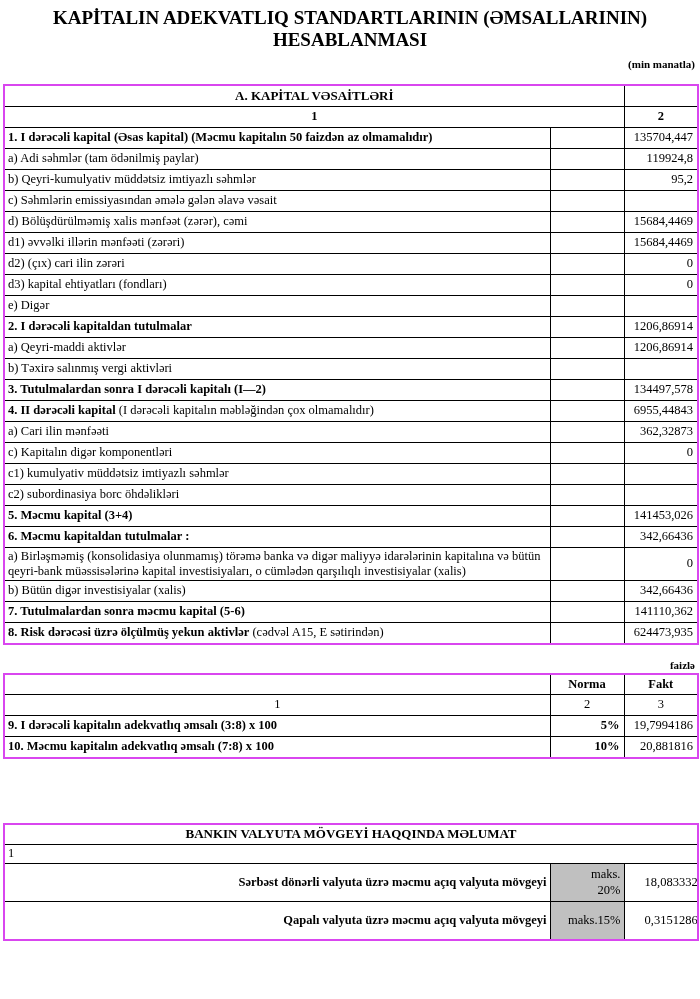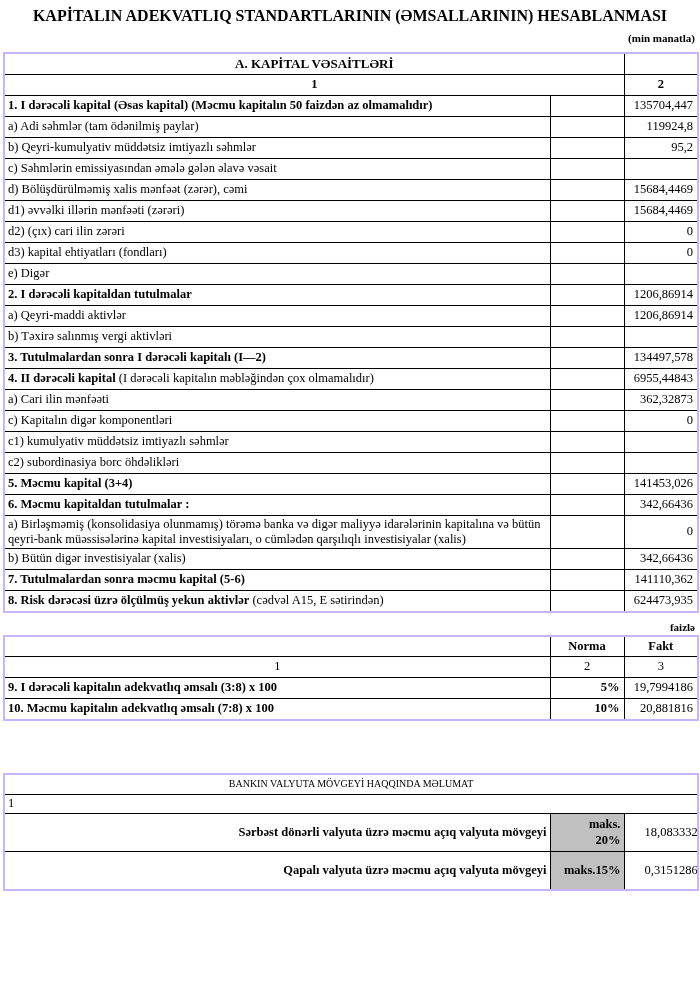--- a/index.html
+++ b/index.html
@@ -12,7 +12,7 @@
   .page { width: 700px; padding: 5px 3px 2px 3px; }
 
   .doc-title {
-    font-size: 16px;
+    font-size: 19px;
     font-weight: bold;
     text-align: center;
     margin: 2px 0 7px 0;

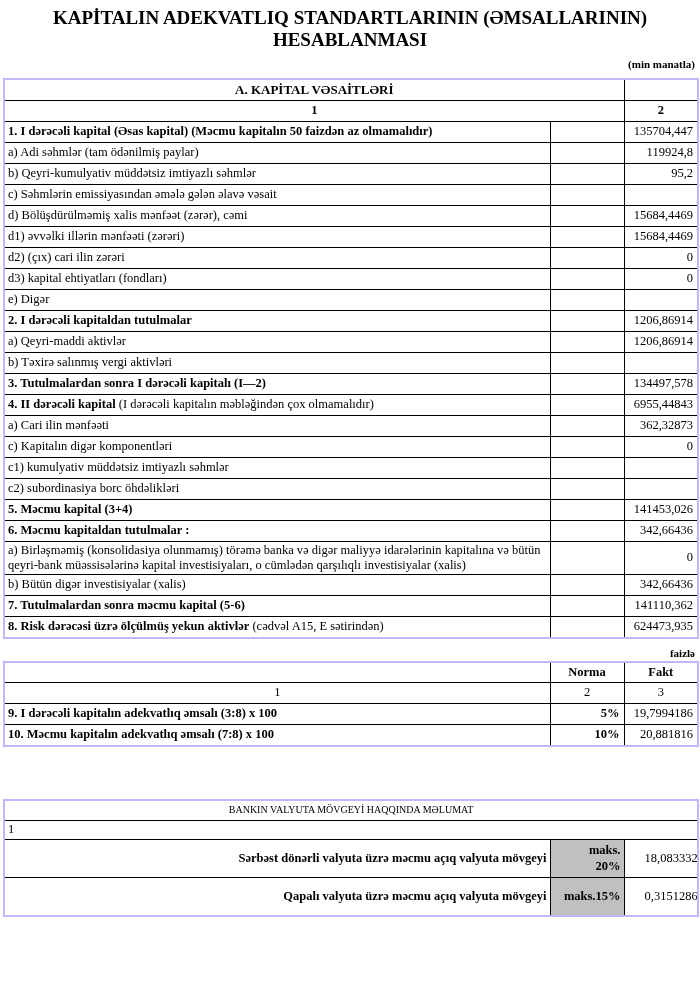--- a/index.html
+++ b/index.html
@@ -29,8 +29,8 @@
     width: 694px;
     border-collapse: collapse;
     table-layout: fixed;
-    border: 2px solid #c4b5fd;
-    margin: 8px auto;
+    border: 2px solid #d946ef;
+    margin: 14px auto;
   }
   col.c1 { width: 546px; }
   col.c2 { width: 74px; }

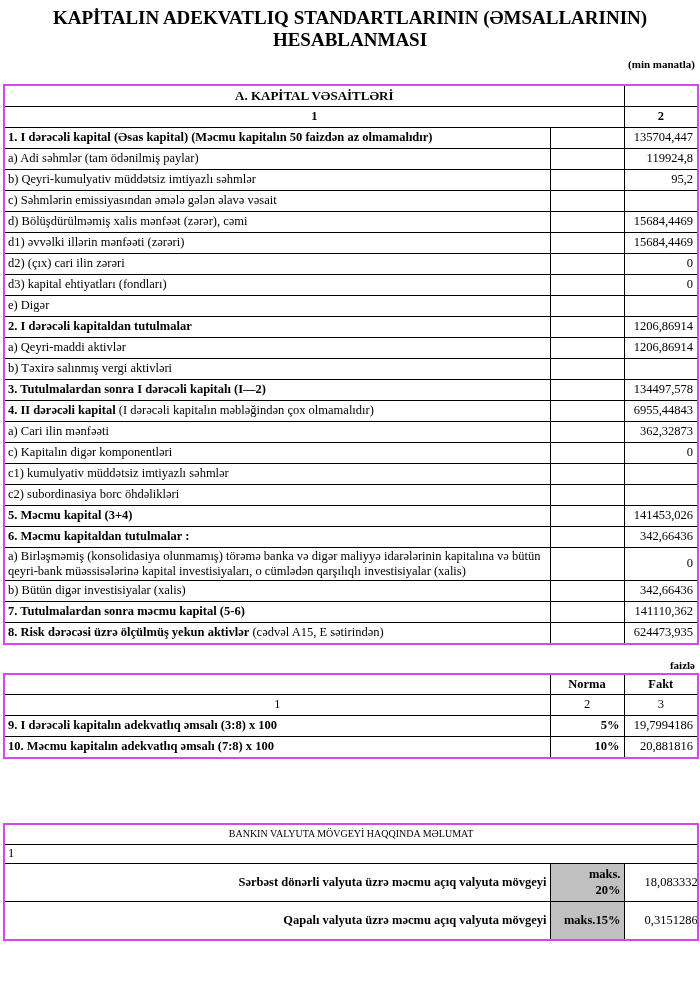--- a/index.html
+++ b/index.html
@@ -59,7 +59,7 @@
 
   .gap { height: 36px; }
 
-  .currency-table .title-row th { height: 21px; text-align: center; font-weight: normal; font-size: 10px; }
+  .currency-table .title-row th { height: 21px; text-align: center; font-weight: bold; font-size: 13px; }
   .currency-table .idx-row td { height: 19px; text-align: left; font-size: 12.5px; }
   .currency-table .data-row td { height: 38px; }
   .clabel { text-align: right; font-weight: bold; }

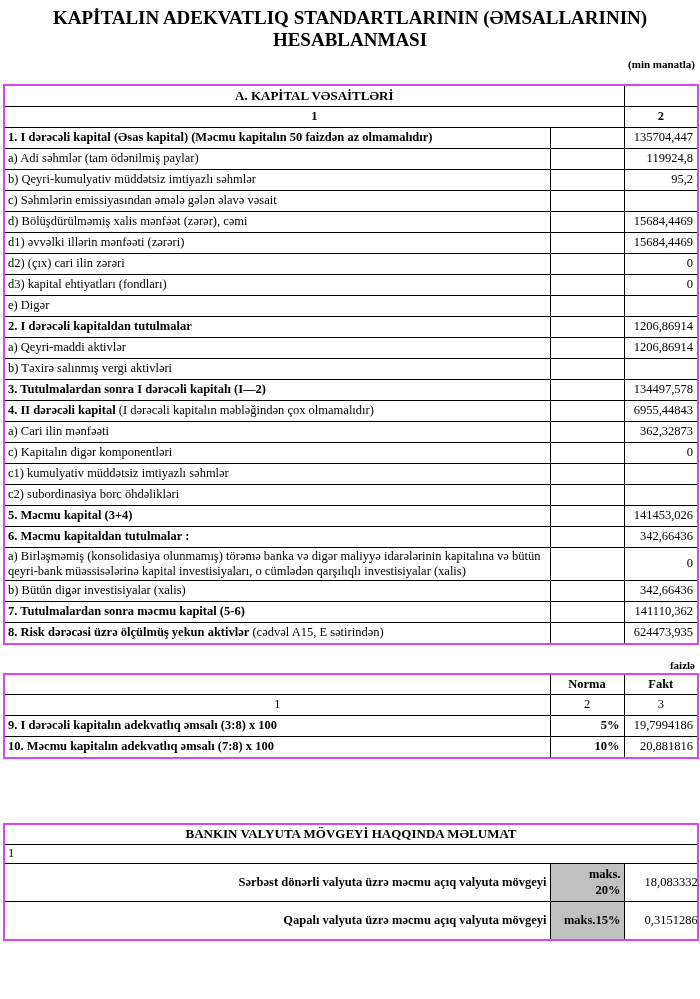--- a/index.html
+++ b/index.html
@@ -63,7 +63,7 @@
   .currency-table .idx-row td { height: 19px; text-align: left; font-size: 12.5px; }
   .currency-table .data-row td { height: 38px; }
   .clabel { text-align: right; font-weight: bold; }
-  .limit { text-align: right; font-weight: bold; white-space: pre-line; }
+  .limit { text-align: right; font-weight: normal; white-space: pre-line; }
   .cval { text-align: center; padding-left: 20px; }
 </style>
 </head>

